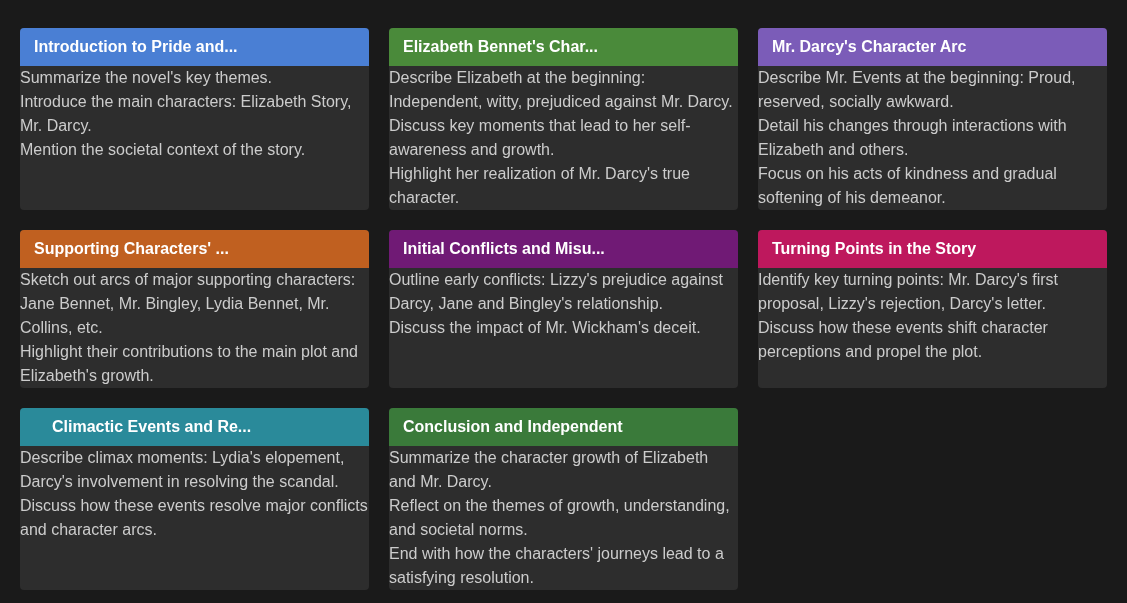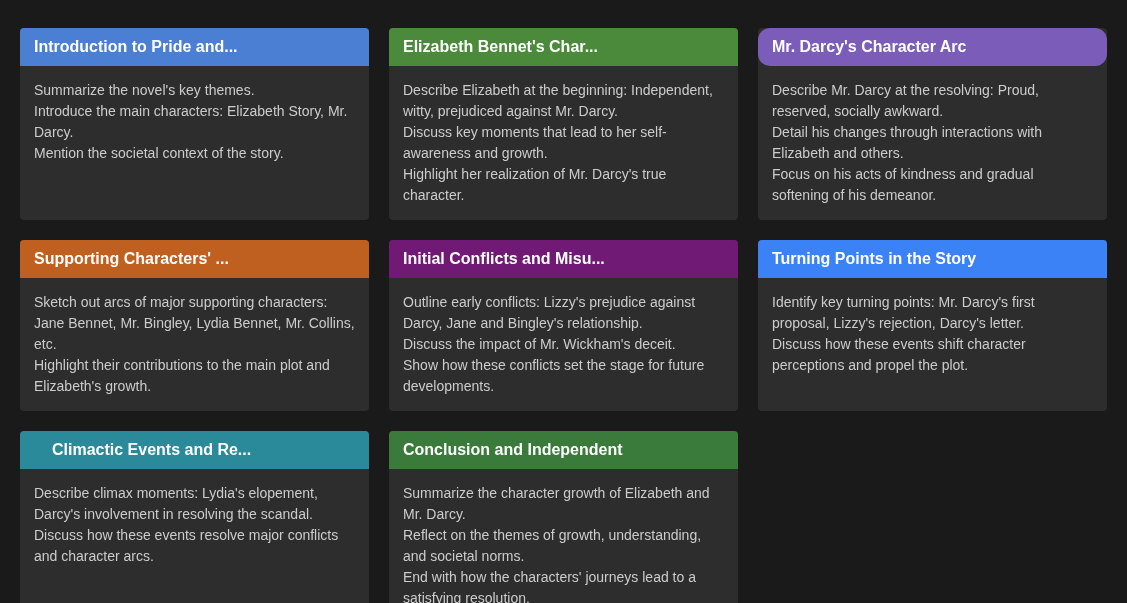--- a/index.html
+++ b/index.html
@@ -40,7 +40,7 @@
     }
     .header-blue { background-color: #4a7fd4; }
     .header-green { background-color: #4a8a3a; }
-    .header-purple { background-color: #7b5cb8; border-radius: 12px; }
+    .header-purple { background-color: #7b5cb8; }
     .header-orange { background-color: #c06020; }
     .header-olive { background-color: #701a75; }
     .header-dark { background-color: #3b82f6; }

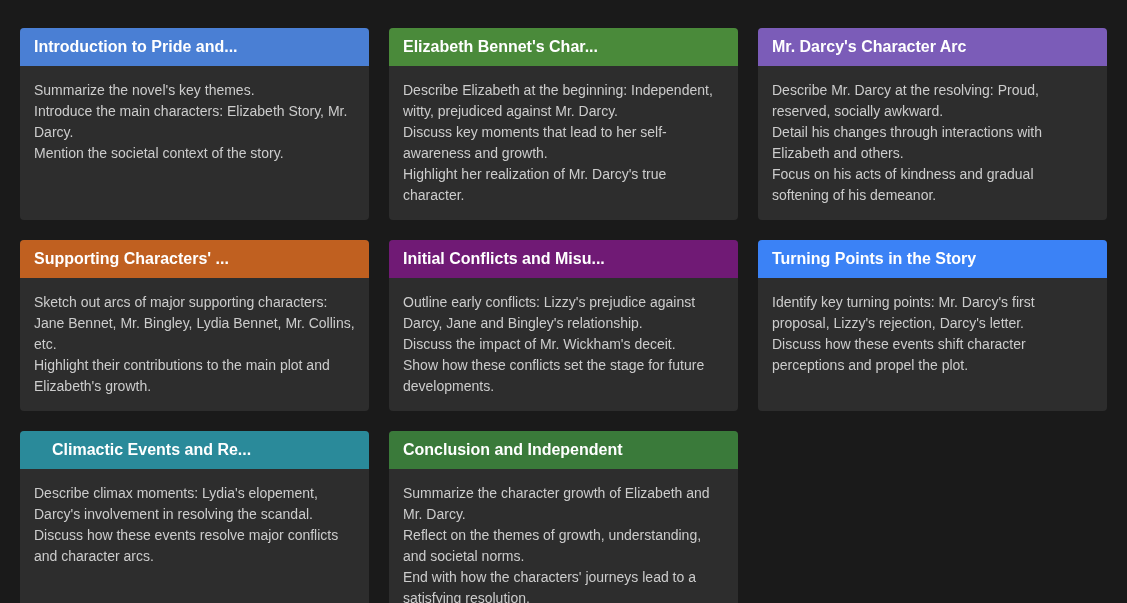--- a/index.html
+++ b/index.html
@@ -33,8 +33,7 @@
       text-overflow: ellipsis;
     }
     .card-body {
-      padding: 14px;
-      font-size: 14px;
+      font-size: 16px;
       line-height: 1.5;
       color: #cccccc;
     }

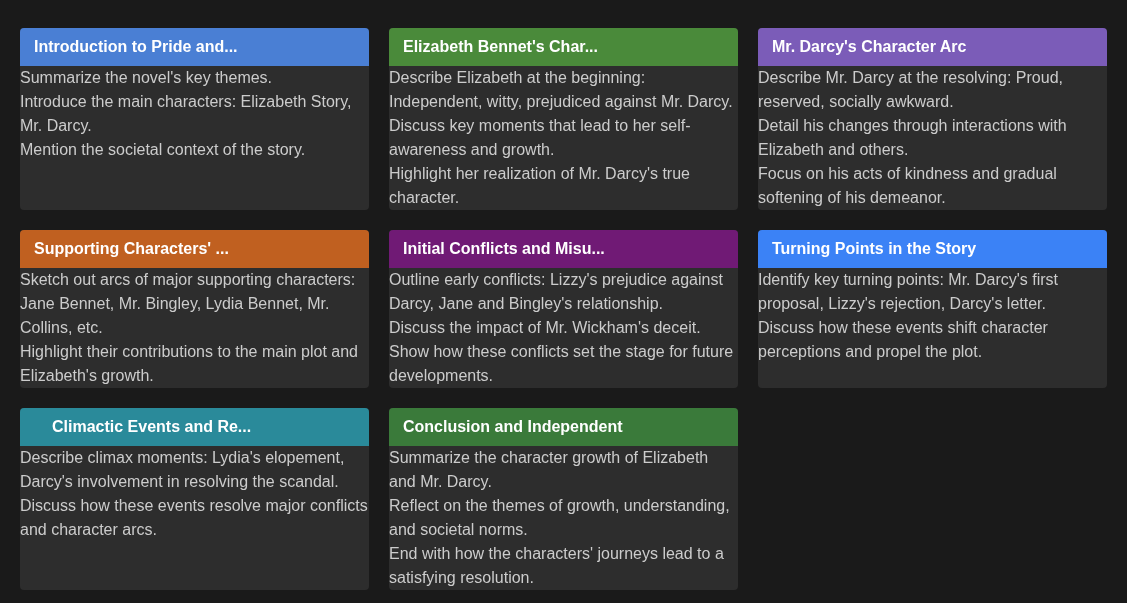--- a/index.html
+++ b/index.html
@@ -60,7 +60,7 @@
     </div>
     <div class="card">
       <div class="card-header header-purple">Mr. Darcy's Character Arc</div>
-      <div class="card-body"><span>Describe Mr. Darcy at the resolving: Proud, reserved, socially awkward.</span><br><span>Detail his changes through interactions with Elizabeth and others.</span><br><span>Focus on his acts of kindness and gradual softening of his demeanor.</span></div>
+      <div class="card-body"><span>Describe Mr. Events at the beginning: Proud, reserved, socially awkward.</span><br><span>Detail his changes through interactions with Elizabeth and others.</span><br><span>Focus on his acts of kindness and gradual softening of his demeanor.</span></div>
     </div>
     <div class="card">
       <div class="card-header header-orange">Supporting Characters' ...</div>

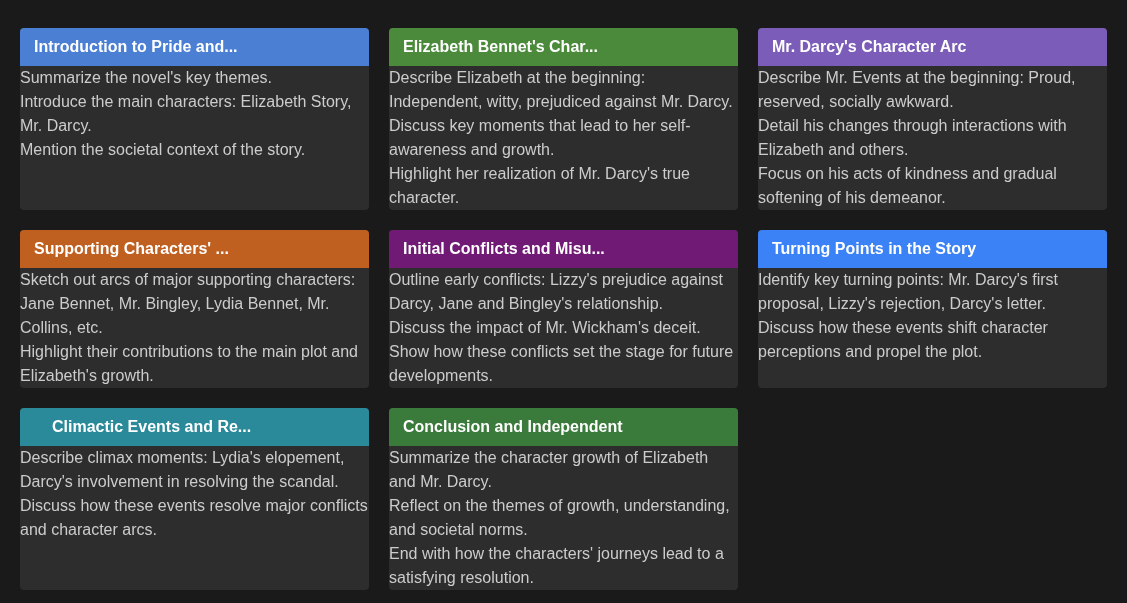--- a/index.html
+++ b/index.html
@@ -42,7 +42,7 @@
     .header-purple { background-color: #7b5cb8; }
     .header-orange { background-color: #c06020; }
     .header-olive { background-color: #701a75; }
-    .header-dark { background-color: #3b82f6; }
+    .header-dark { background-color: #be185d; }
     .header-cyan { background-color: #2a8a9a; padding-left: 32px; }
     .header-darkgreen { background-color: #3a7a3a; }
   </style>

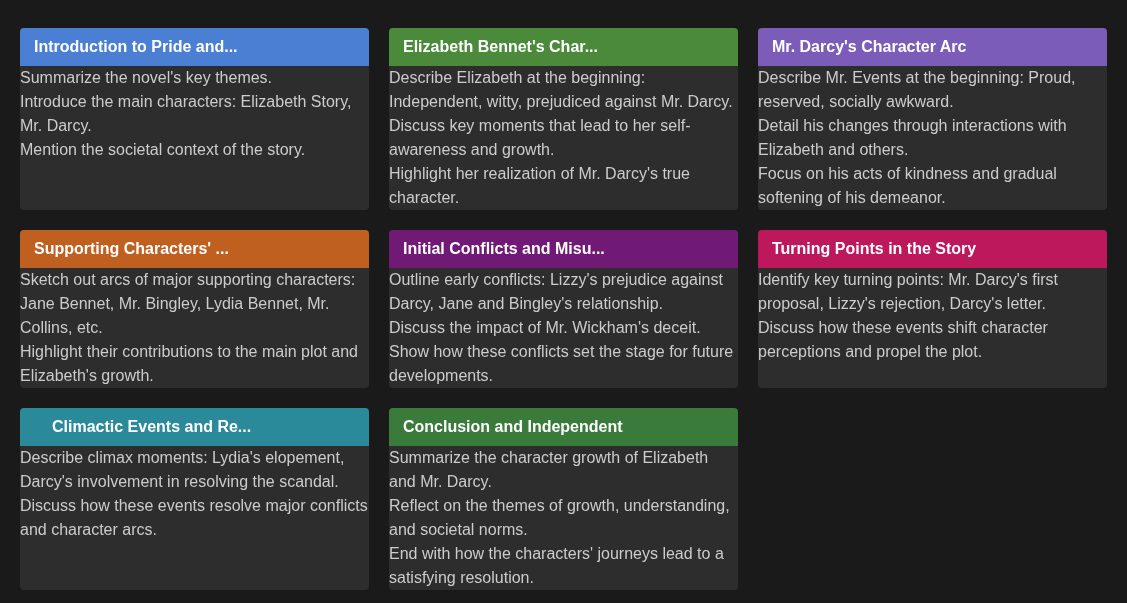--- a/index.html
+++ b/index.html
@@ -68,7 +68,7 @@
     </div>
     <div class="card">
       <div class="card-header header-olive">Initial Conflicts and Misu...</div>
-      <div class="card-body"><span>Outline early conflicts: Lizzy's prejudice against Darcy, Jane and Bingley's relationship.</span><br><span>Discuss the impact of Mr. Wickham's deceit.</span><br><span>Show how these conflicts set the stage for future developments.</span></div>
+      <div class="card-body"><span>Outline early conflicts: Lizzy's prejudice against Darcy, Jane and Bingley's relationship.</span><br><span>Discuss the impact of Mr. Wickham's deceit.</span><br></div>
     </div>
     <div class="card">
       <div class="card-header header-dark">Turning Points in the Story</div>

